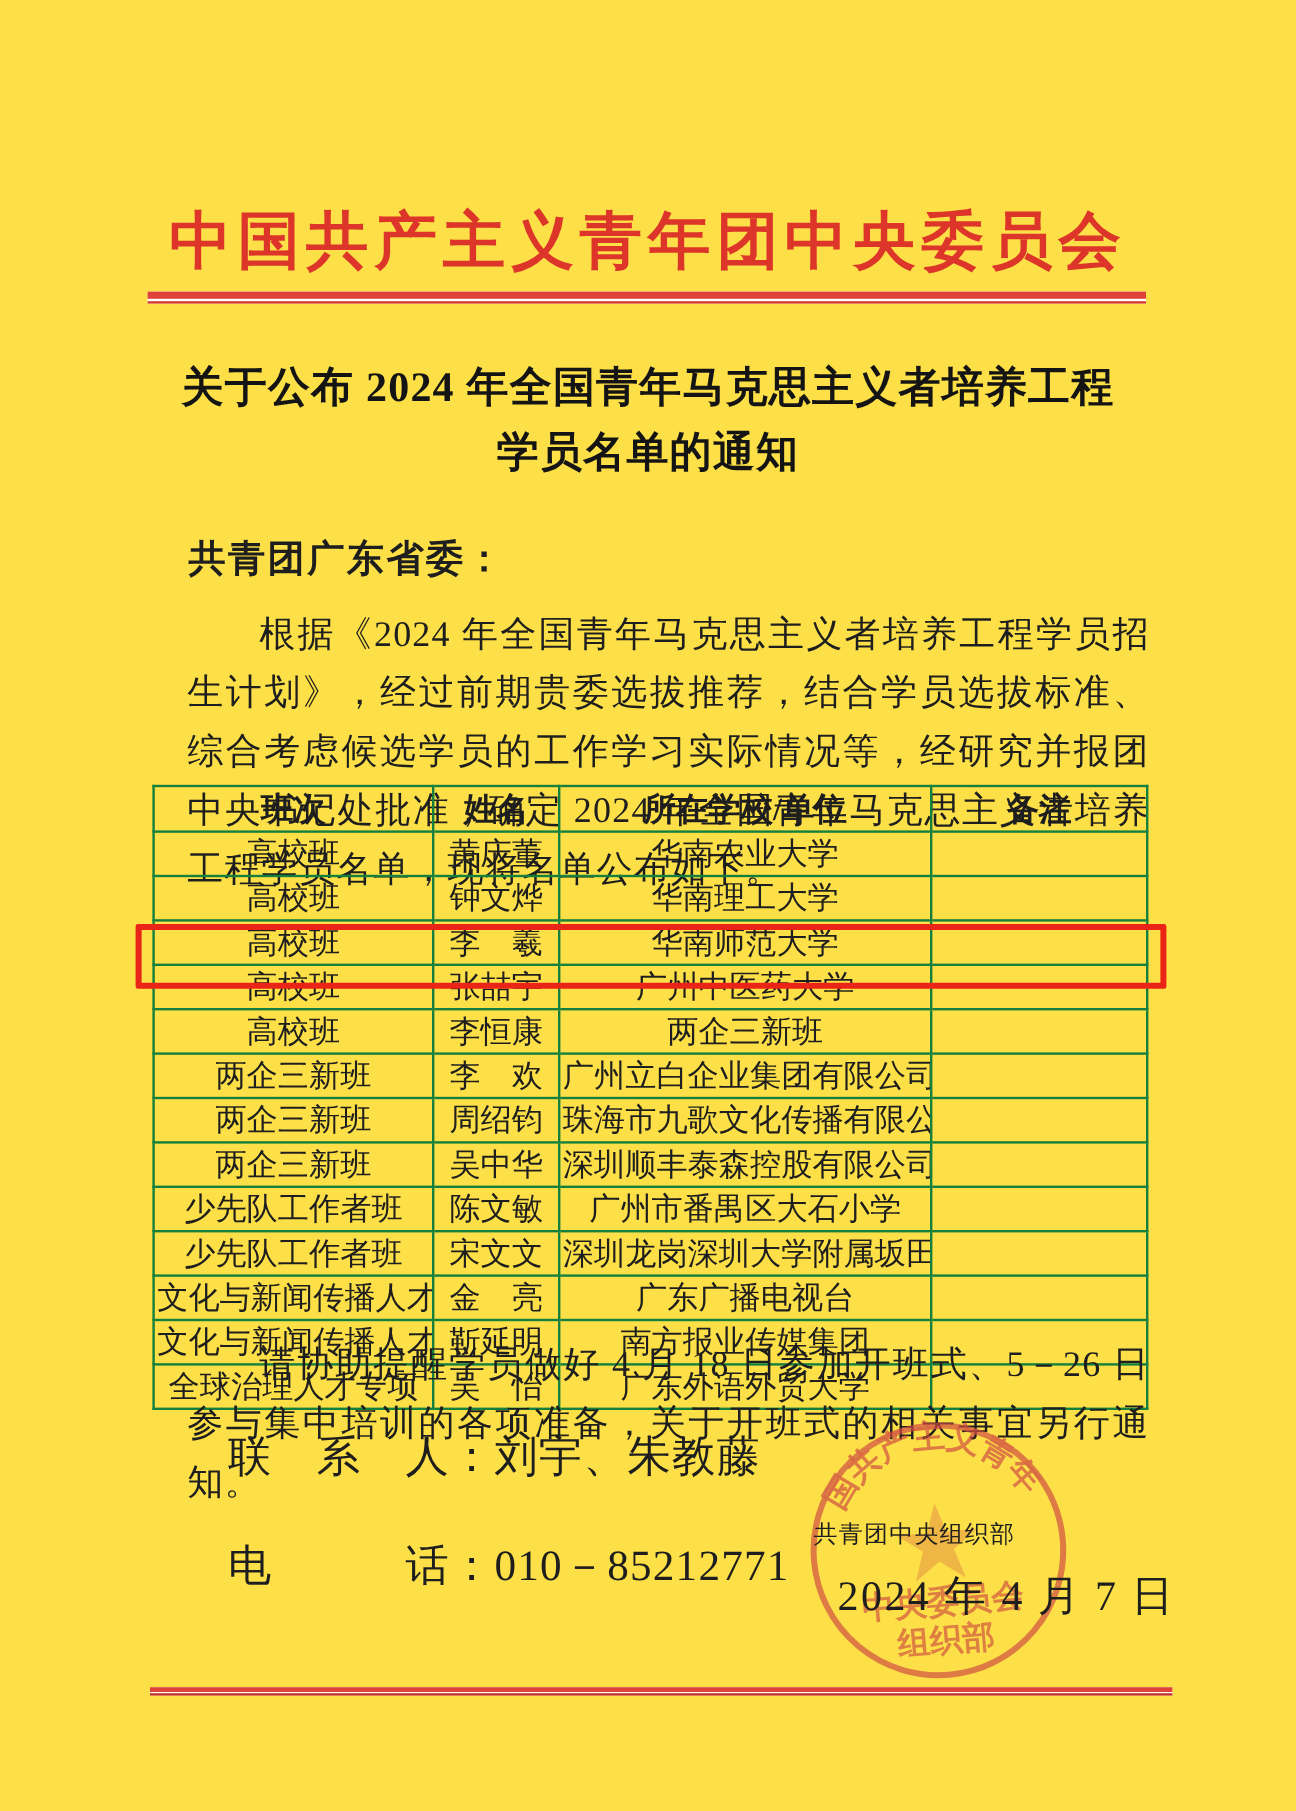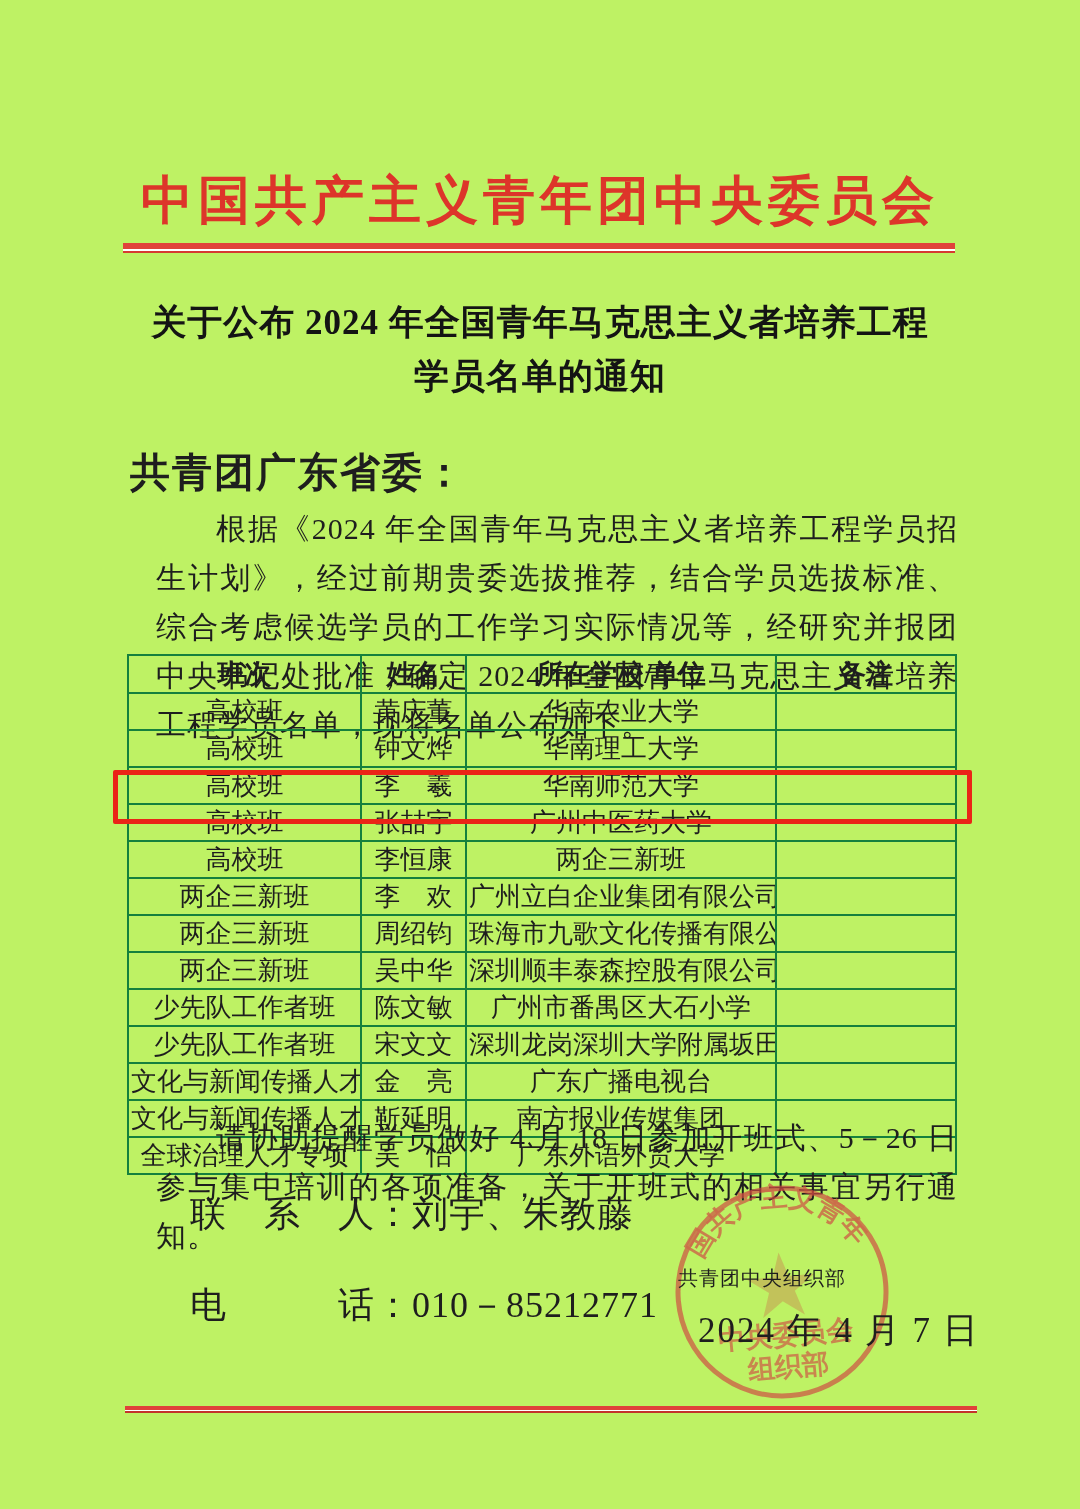--- a/index.html
+++ b/index.html
@@ -7,7 +7,7 @@
     position:relative;
     width:1080px;height:1509px;
     margin:0 auto;
-    background:#bef264;
+    background:#fde047;
     overflow:hidden;
     font-family:"Liberation Serif","DejaVu Serif",serif;
     color:#1e1e1e;

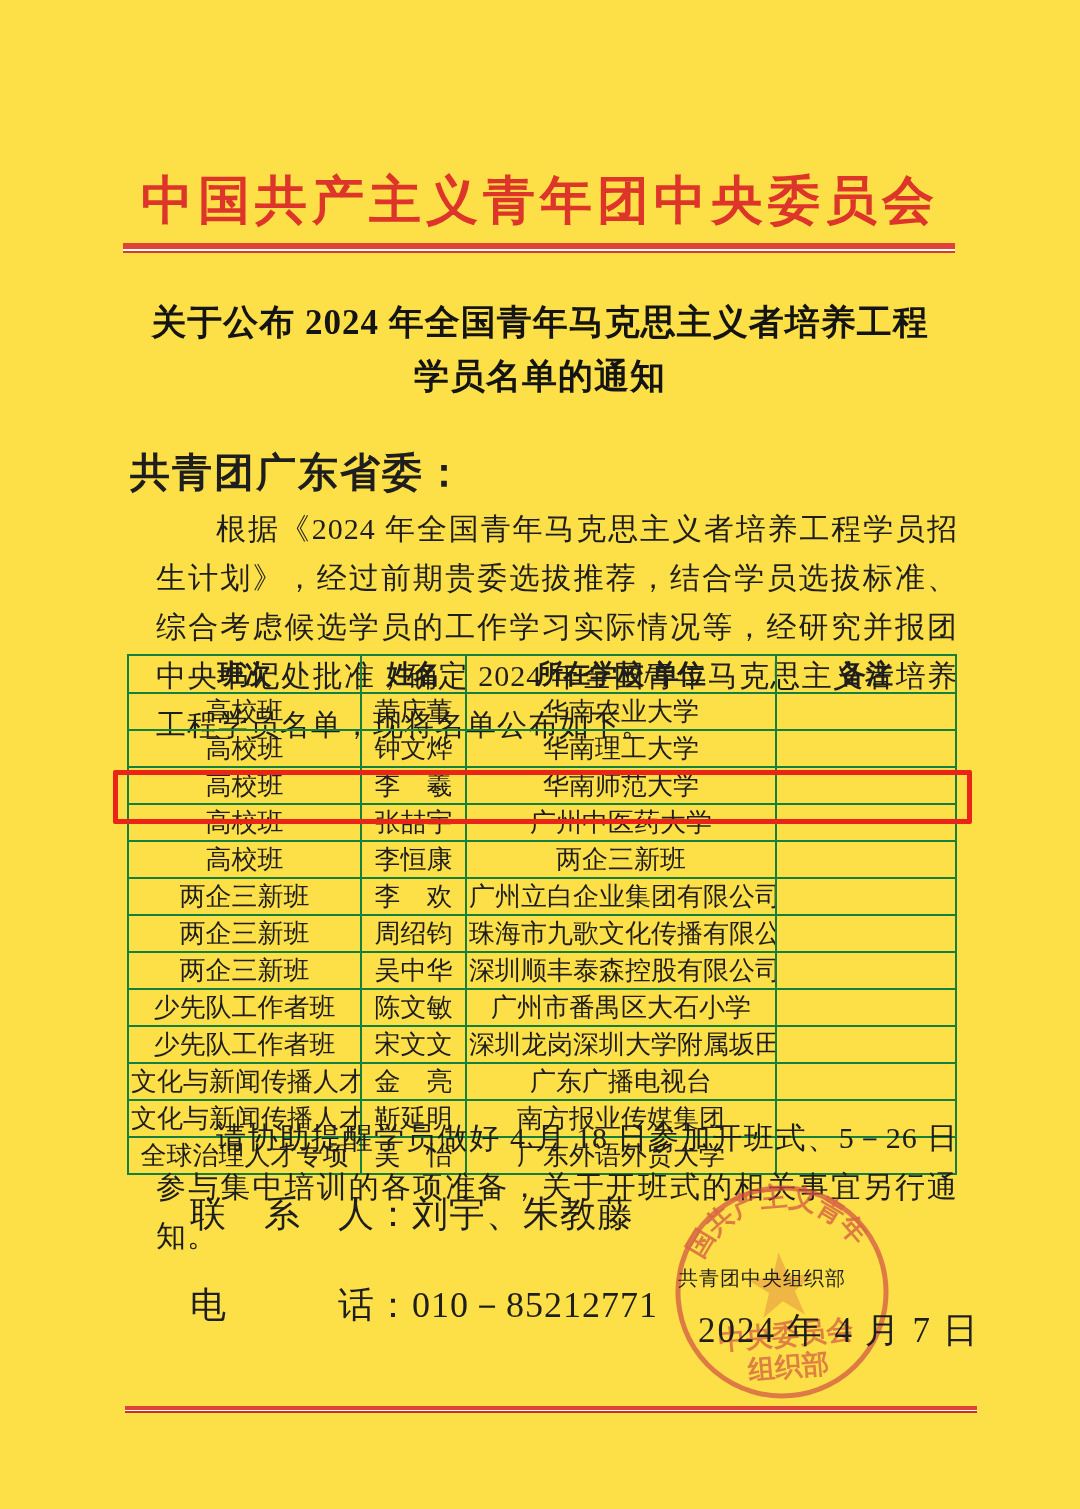--- a/index.html
+++ b/index.html
@@ -35,8 +35,8 @@
     color:#141414;
   }
   .addressee{
-    position:absolute;top:445px;left:130px;
-    font-size:40px;font-weight:bold;
+    position:absolute;top:445px;left:157px;
+    font-size:31px;font-weight:bold;
     font-family:Liberation Serif, serif;
     letter-spacing:2px;
   }

